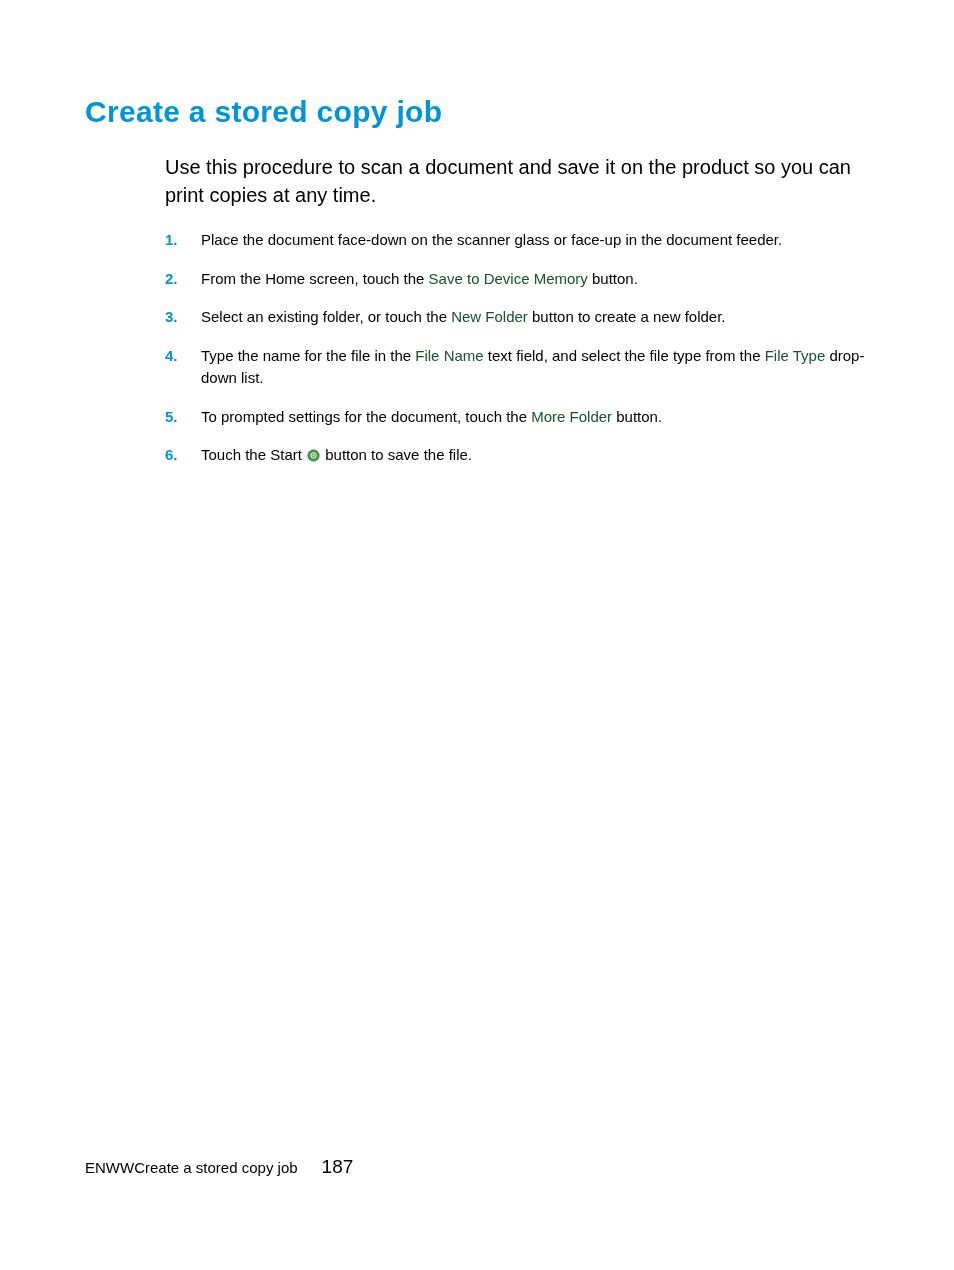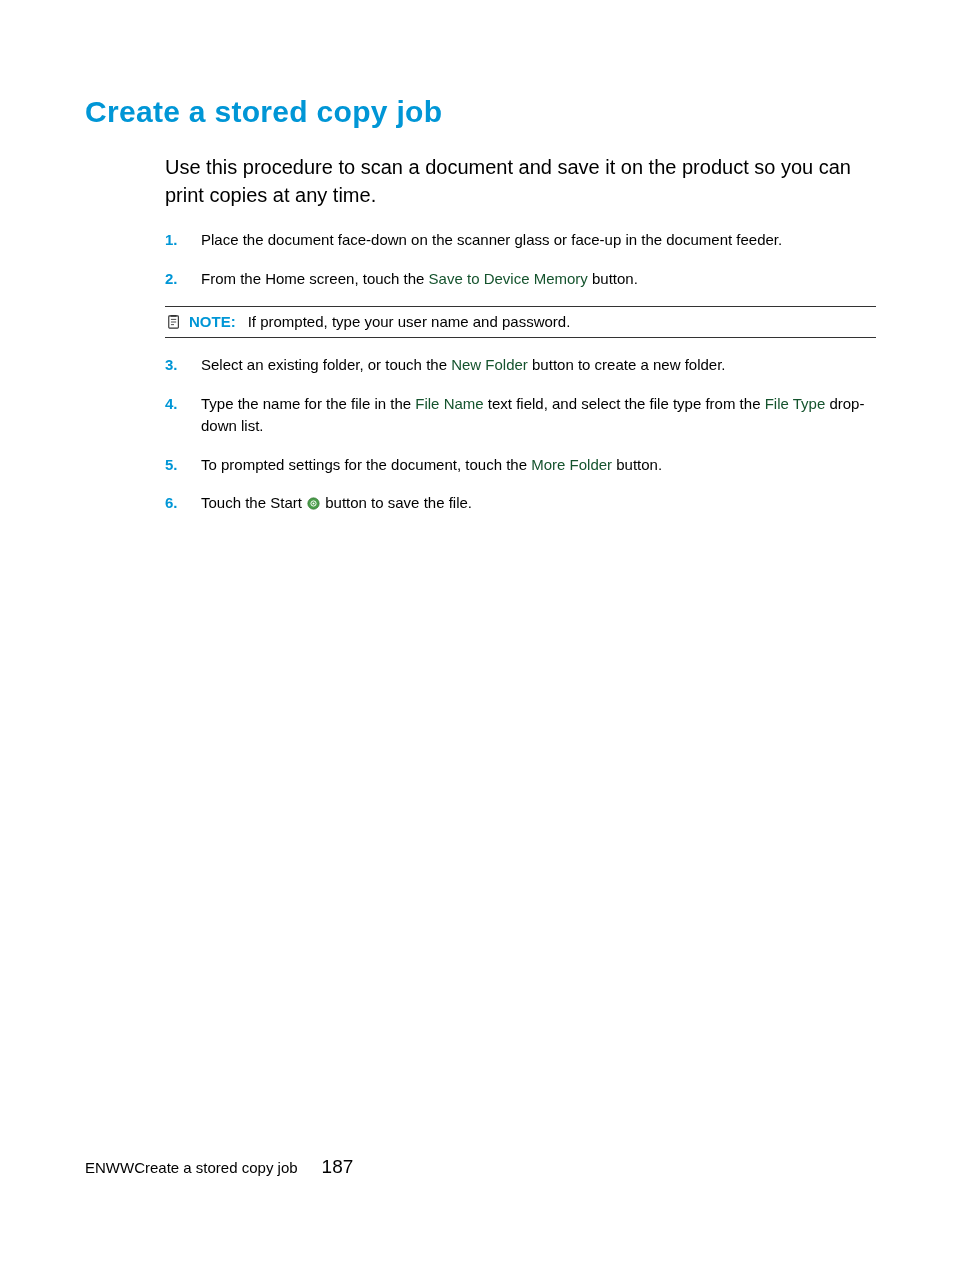--- a/index.html
+++ b/index.html
@@ -127,18 +127,6 @@
 
   </div>
 
-  <div class="note-box">
-    <svg class="note-icon" viewBox="0 0 16 16">
-      <rect x="2" y="1" width="11" height="14" rx="1" fill="none" stroke="#333" stroke-width="1.3"></rect>
-      <line x1="4.5" y1="5" x2="10.5" y2="5" stroke="#333" stroke-width="1"></line>
-      <line x1="4.5" y1="8" x2="10.5" y2="8" stroke="#333" stroke-width="1"></line>
-      <line x1="4.5" y1="11" x2="8" y2="11" stroke="#333" stroke-width="1"></line>
-      <rect x="4" y="0" width="7" height="2" rx="0.5" fill="#333"></rect>
-    </svg>
-    <div>
-      <span class="note-label">NOTE:</span><span>If prompted, type your user name and password.</span>
-    </div>
-  </div>
 
   <div class="steps">
 

